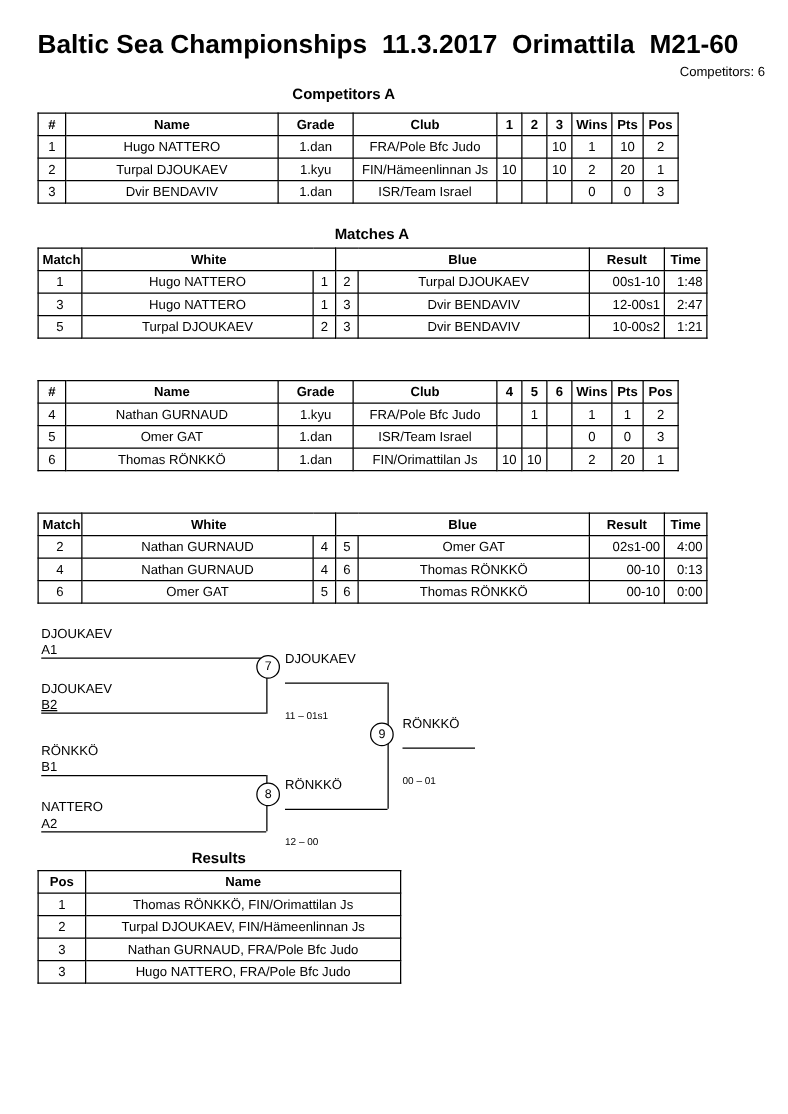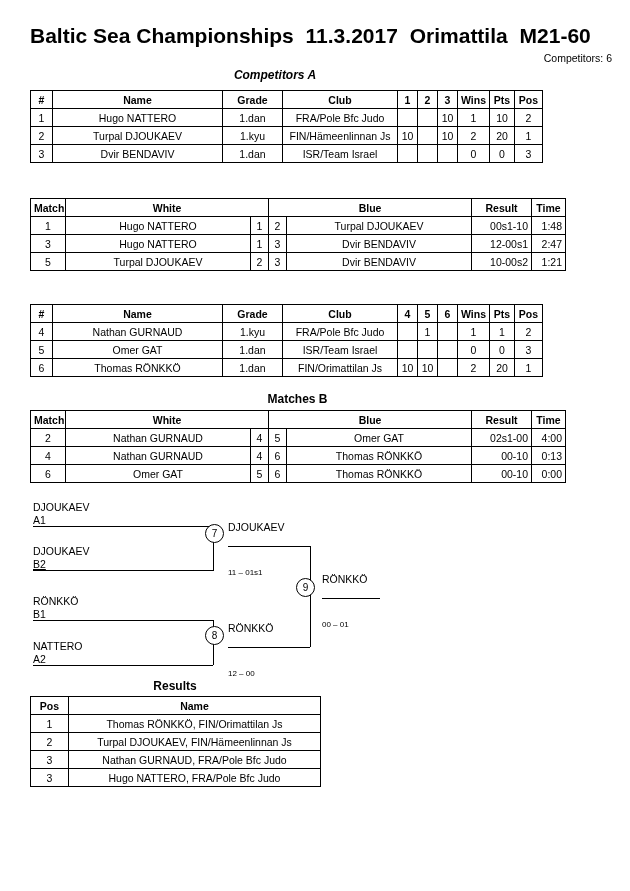--- a/index.html
+++ b/index.html
@@ -110,7 +110,7 @@
   </div>
   <div class="competitors-count">Competitors: 6</div>
 
-  <div class="caption" style="left:30px; top:68px; width:490px;font-style:italic;">Competitors A</div>
+  <div class="caption" style="left:30px; top:68px; width:490px;">Competitors A</div>
   <table class="grid tbl" style="left:30px; top:90px; width:490px;">
     <colgroup>
       <col style="width:22px">

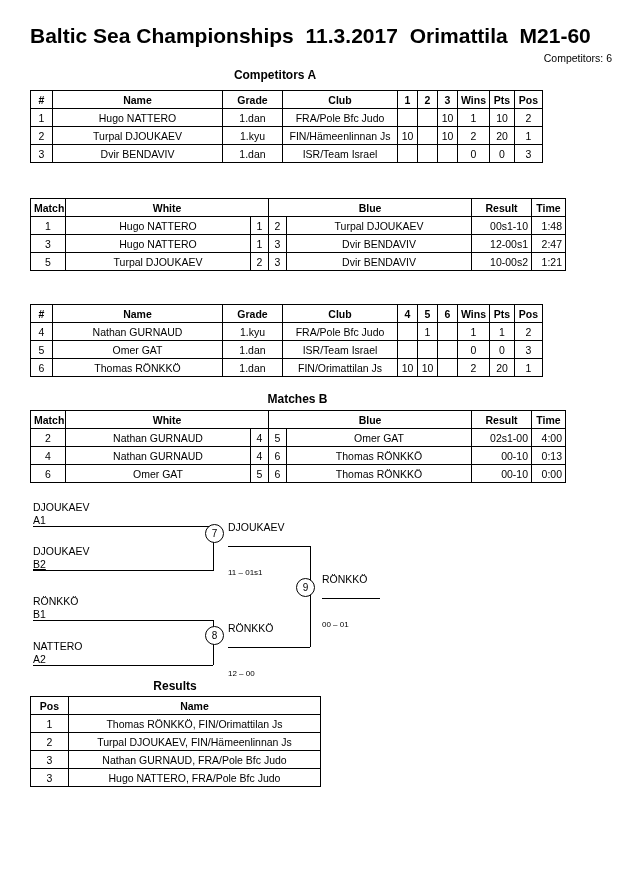--- a/index.html
+++ b/index.html
@@ -178,6 +178,7 @@
     </tbody>
   </table>
 
+  <div class="caption" style="left:30px; top:180px; width:535px;">Matches A</div>
   <table class="grid tbl" style="left:30px; top:198px; width:535px;">
     <colgroup>
       <col style="width:35px">

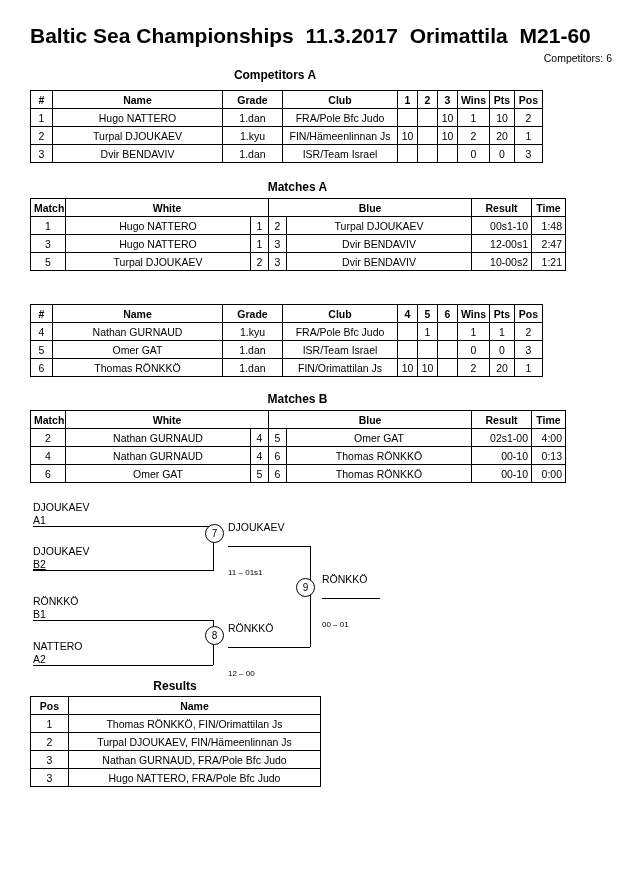--- a/index.html
+++ b/index.html
@@ -296,7 +296,6 @@
     </tbody>
   </table>
 
-  <div class="caption" style="left:30px; top:392px; width:535px;">Matches B</div>
   <table class="grid tbl" style="left:30px; top:410px; width:535px;">
     <colgroup>
       <col style="width:35px">

